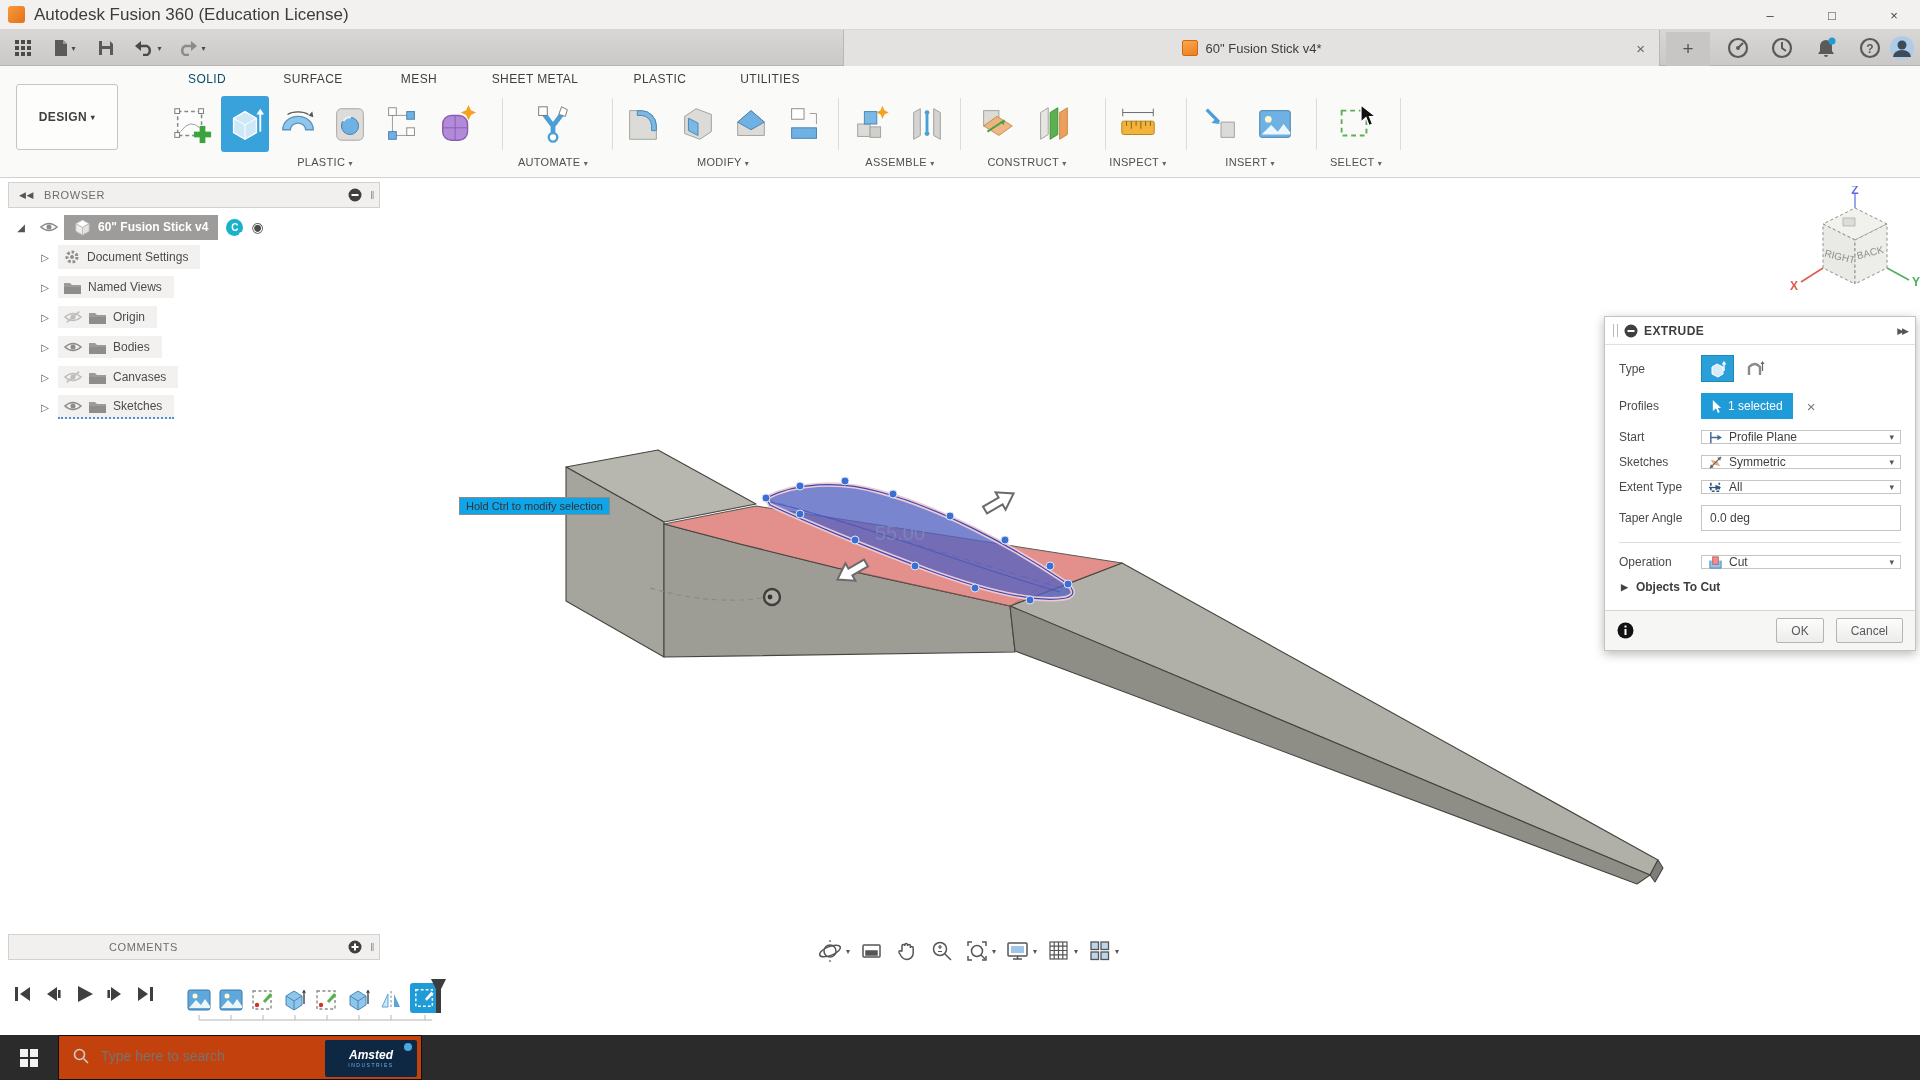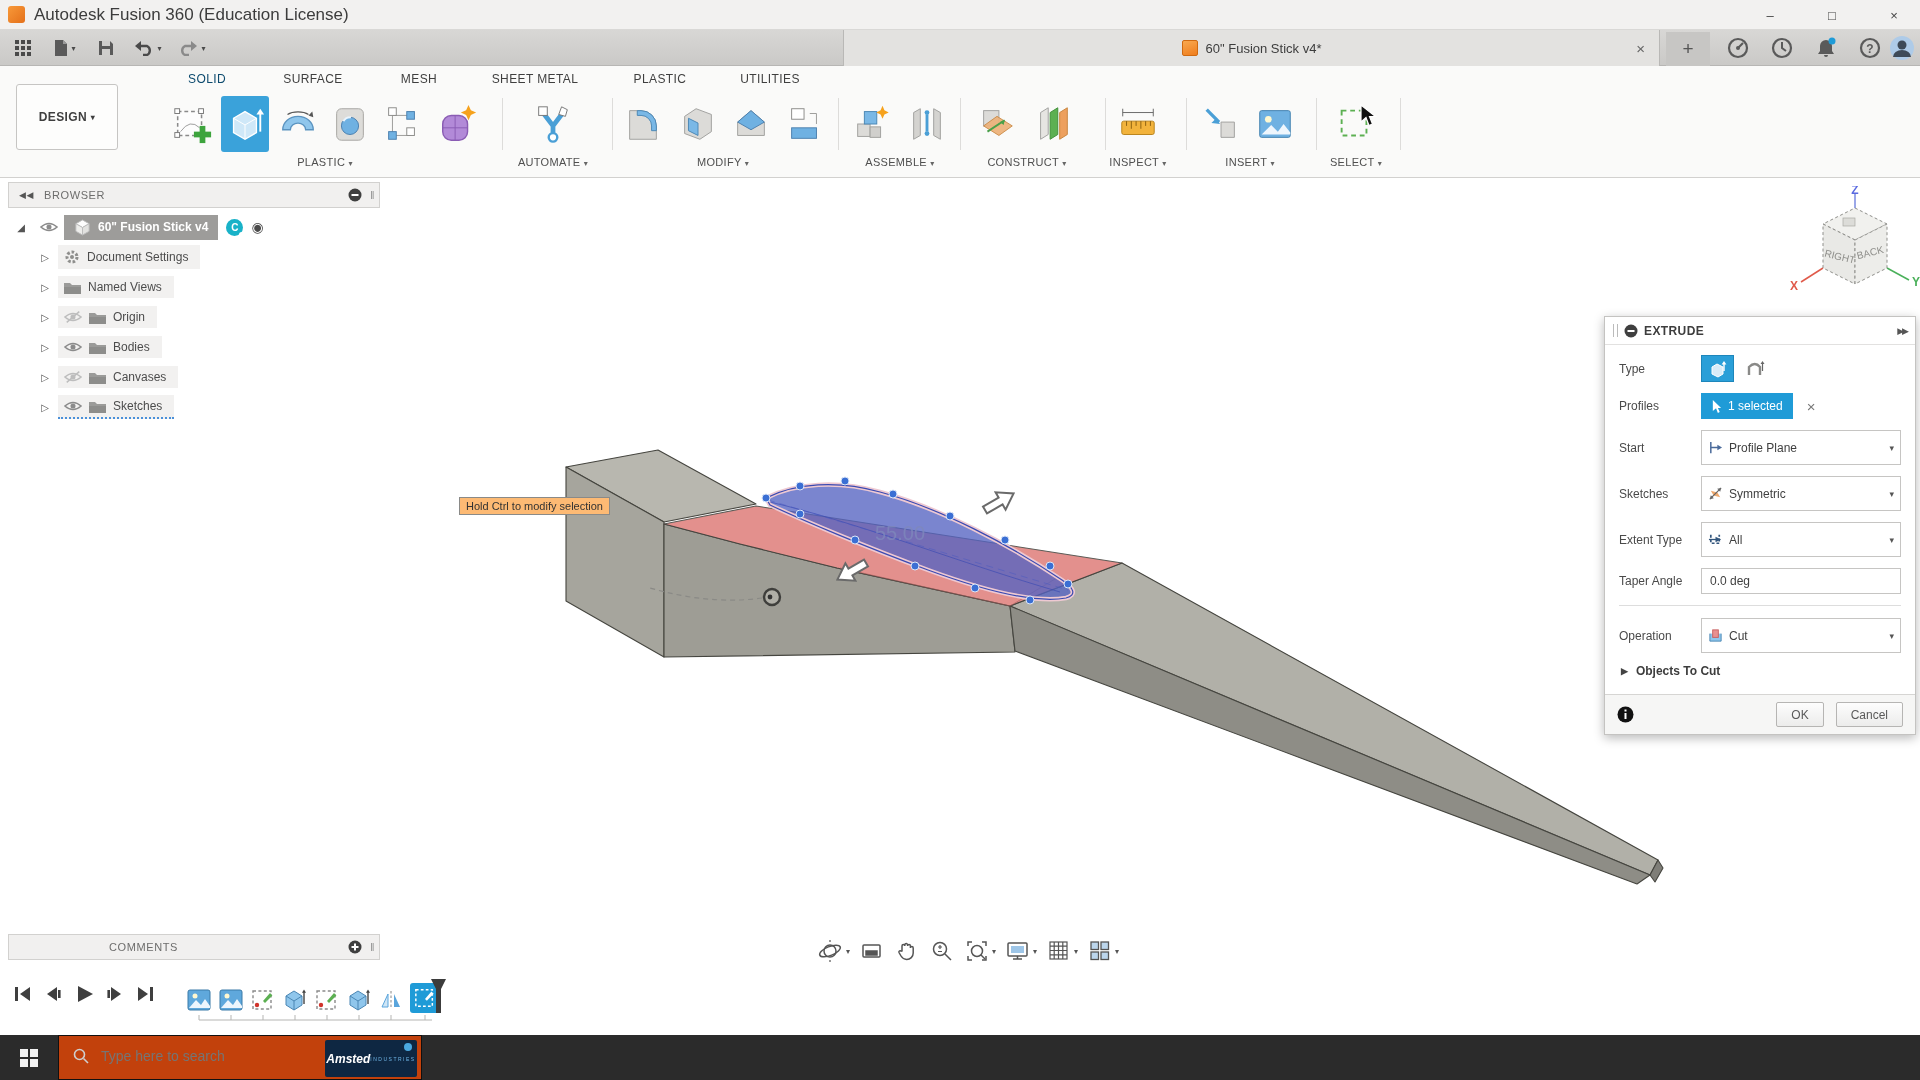--- a/index.html
+++ b/index.html
@@ -52,7 +52,7 @@
   .dlg-b{padding:10px 14px 6px 14px;}
   .drow{display:flex;align-items:center;margin-bottom:11px;}
   .drow .dl{width:82px;font-size:12px;color:#4a4a4a;flex:none;}
-  .selbox{flex:1;height:35px;border:1px solid #c6c5c3;background:#fff;display:flex;align-items:center;padding:4px 6px;gap:6px;font-size:12px;color:#3f3f3f;}
+  .selbox{flex:1;height:14px;border:1px solid #c6c5c3;background:#fff;display:flex;align-items:center;padding:4px 6px;gap:6px;font-size:12px;color:#3f3f3f;}
   .selbox .car{margin-left:auto;font-size:9px;color:#555;}
   .typebtn{width:33px;height:27px;display:flex;align-items:center;justify-content:center;border:1px solid transparent;}
   .typebtn.on{background:#2a9fd8;border-color:#1d86bb;}

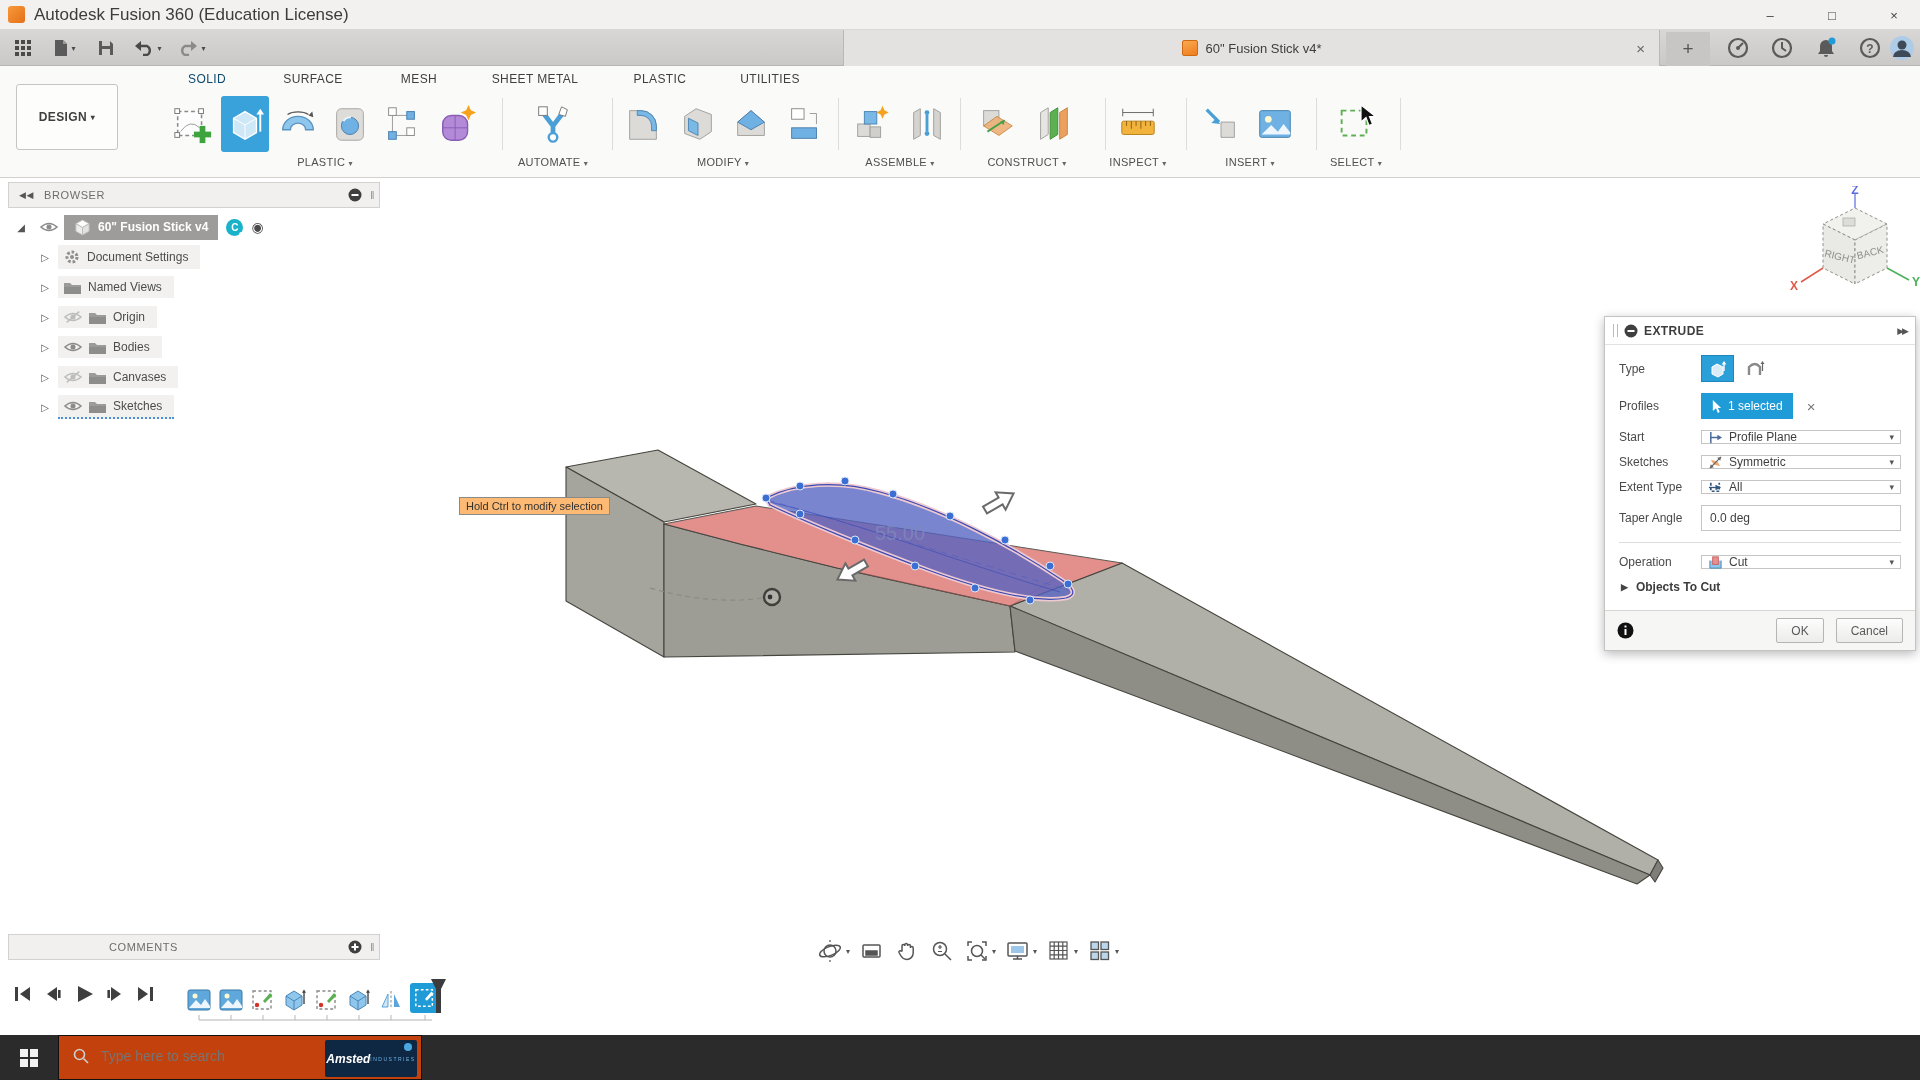--- a/index.html
+++ b/index.html
@@ -63,7 +63,7 @@
   .dlg-f{border-top:1px solid #d6d5d3;background:#f6f6f5;height:40px;display:flex;align-items:center;padding:0 12px;gap:12px;}
   .dbtn{height:25px;padding:0 14px;background:linear-gradient(#fdfdfd,#ececeb);border:1px solid #b6b5b3;border-radius:2px;font-size:12px;color:#5a5a5a;display:flex;align-items:center;}
   
-  .tip{position:absolute;left:459px;top:319px;background:#fdba74;border:1px solid #8a8a88;font-size:11px;color:#333;padding:2px 6px;white-space:nowrap;}
+  .tip{position:absolute;left:459px;top:319px;background:#0ea5e9;border:1px solid #8a8a88;font-size:11px;color:#333;padding:2px 6px;white-space:nowrap;}
   
   .navbar{position:absolute;left:816px;top:758px;display:flex;align-items:center;gap:5px;}
   .nico{display:flex;align-items:center;gap:2px;padding:2px;}

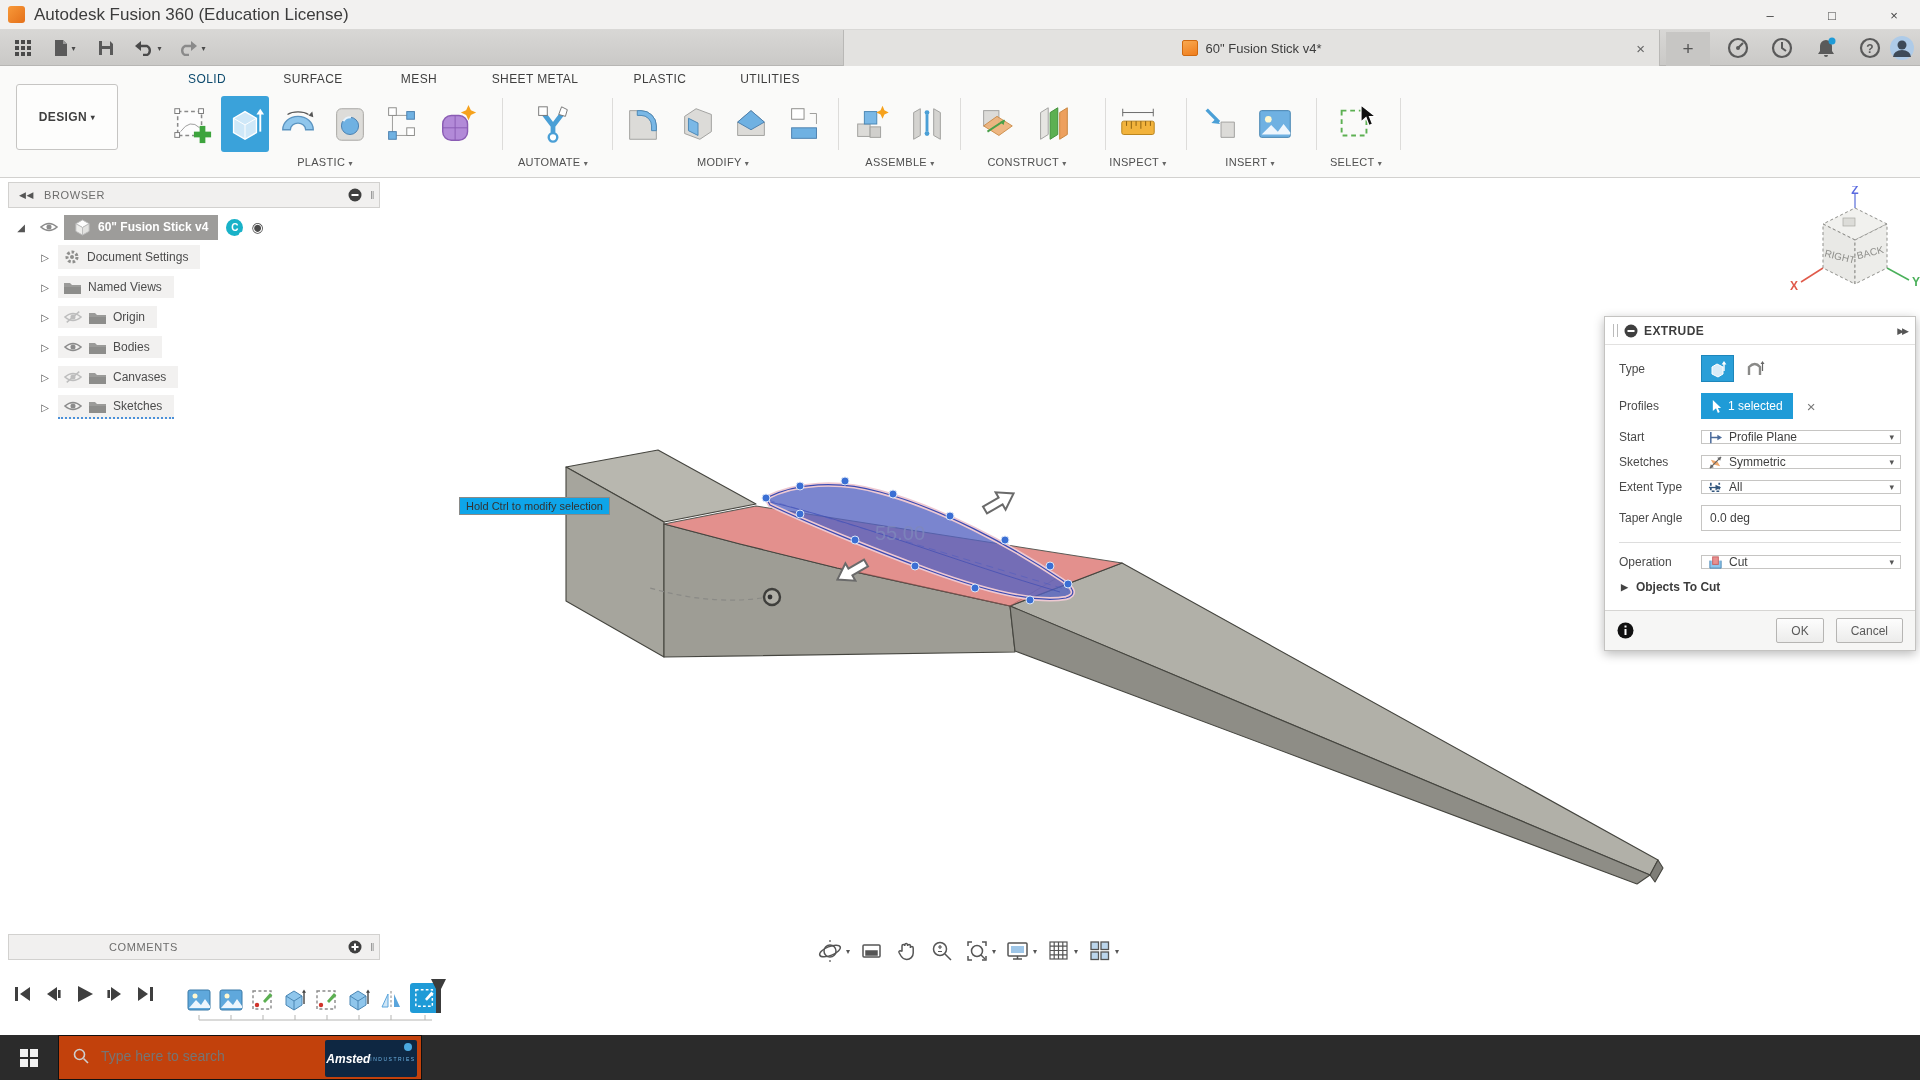--- a/index.html
+++ b/index.html
@@ -77,7 +77,7 @@
   .tstart{width:58px;height:45px;display:flex;align-items:center;justify-content:center;}
   .tsearch{width:364px;height:45px;background:#c2410c;border:1px solid #101010;display:flex;align-items:center;padding:0 8px 4px 14px;position:relative;}
   .tsearch input{background:transparent;border:none;outline:none;color:#c9c9c9;font-size:14px;margin-left:10px;width:200px;}
-  .amsted{position:absolute;right:4px;top:4px;width:92px;height:37px;background:#0e2742;border-radius:2px;display:flex;flex-direction:row;align-items:center;justify-content:center;line-height:1;}
+  .amsted{position:absolute;right:4px;top:4px;width:92px;height:37px;background:#0e2742;border-radius:2px;display:flex;flex-direction:column;align-items:center;justify-content:center;line-height:1;}
   .amsted .a1{font-size:12px;font-weight:bold;font-style:italic;color:#fff;}
   .amsted .a2{font-size:5px;color:#6fb4e4;letter-spacing:1.5px;margin-top:2px;}
   .amsted .dot{position:absolute;right:5px;top:3px;width:8px;height:8px;border-radius:50%;background:#4aa8e0;}

